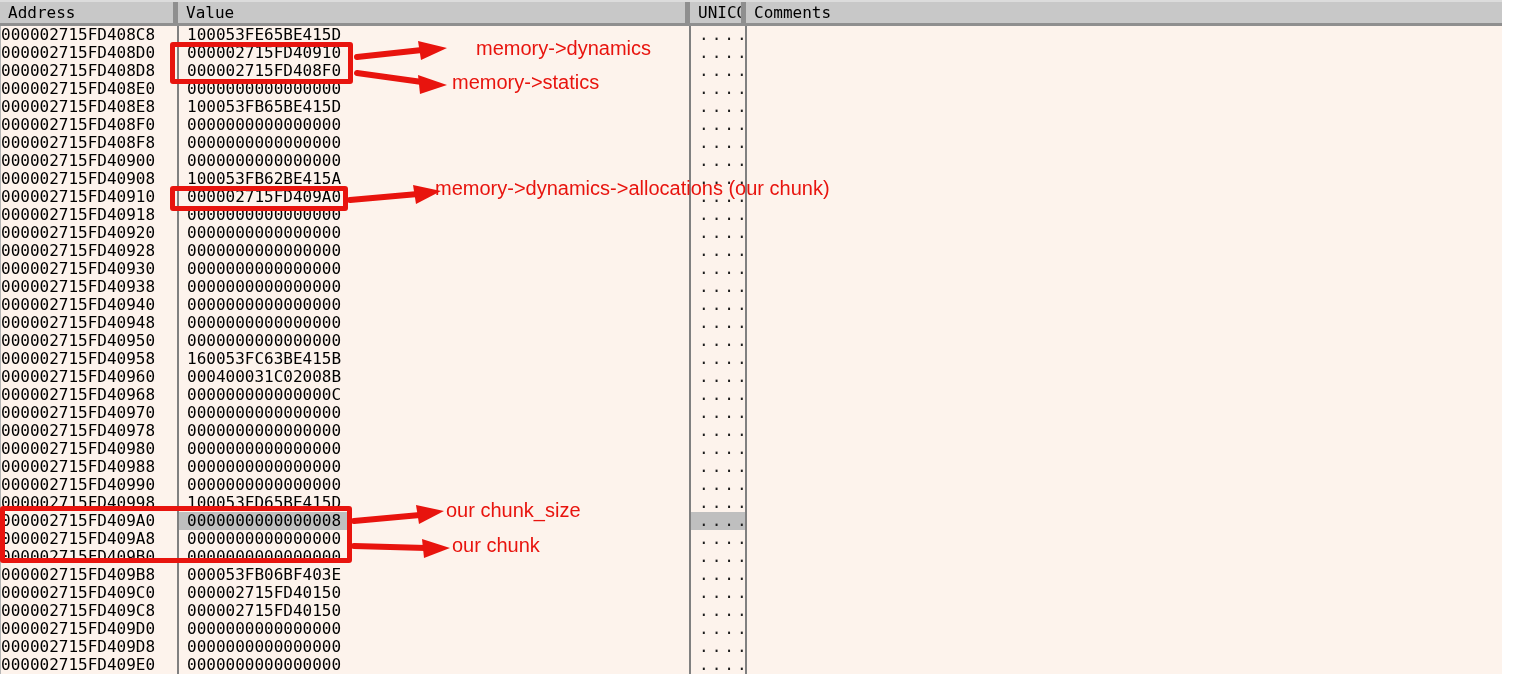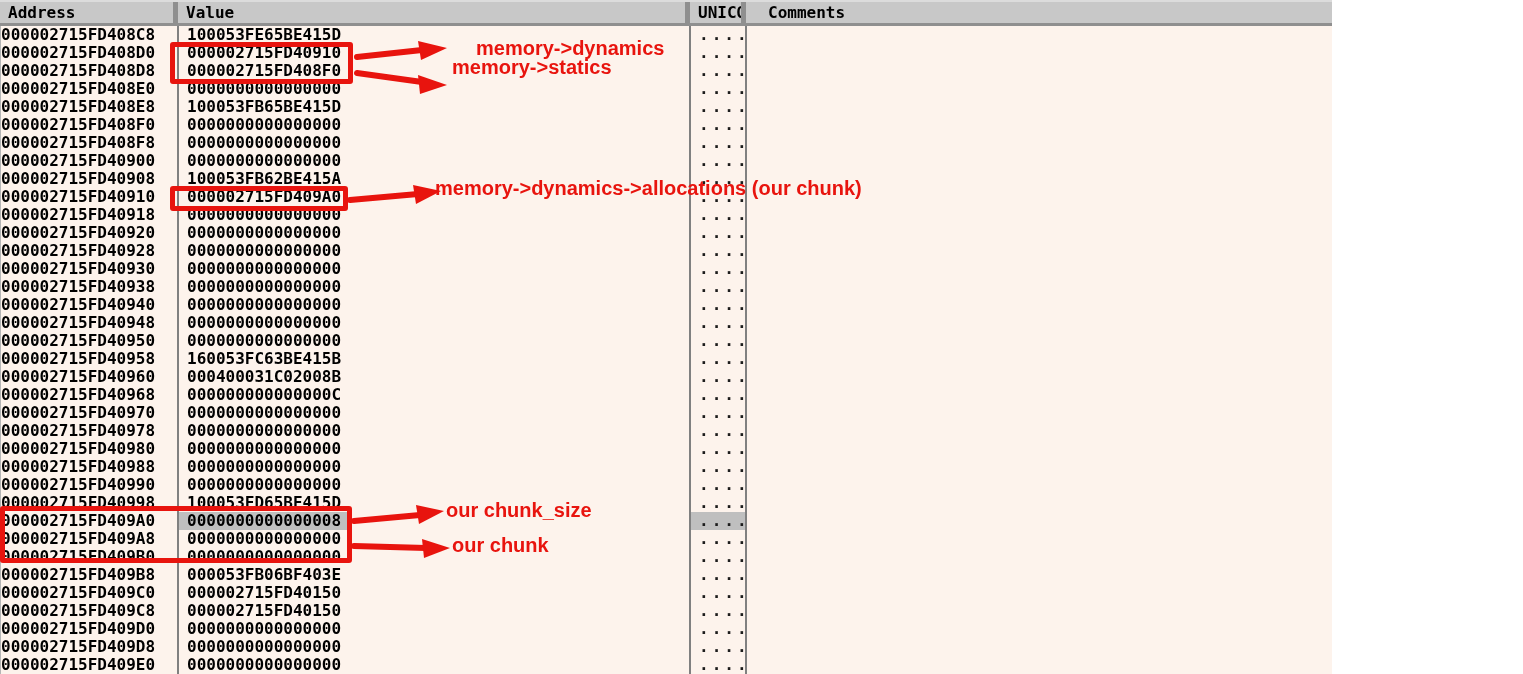--- a/index.html
+++ b/index.html
@@ -15,11 +15,10 @@
   *{box-sizing:border-box;margin:0;padding:0;}
   html,body{width:1523px;height:674px;overflow:hidden;background:#fff;}
   .app{
-    position:relative;width:1332px;height:674px;overflow:hidden;
+    position:relative;width:1502px;height:674px;overflow:hidden;
     background:var(--body_bg);
     font-family:"DejaVu Sans Mono","Liberation Mono",monospace;
     color:var(--text);
-    font-weight:bold;
   }
   
   .hdr{

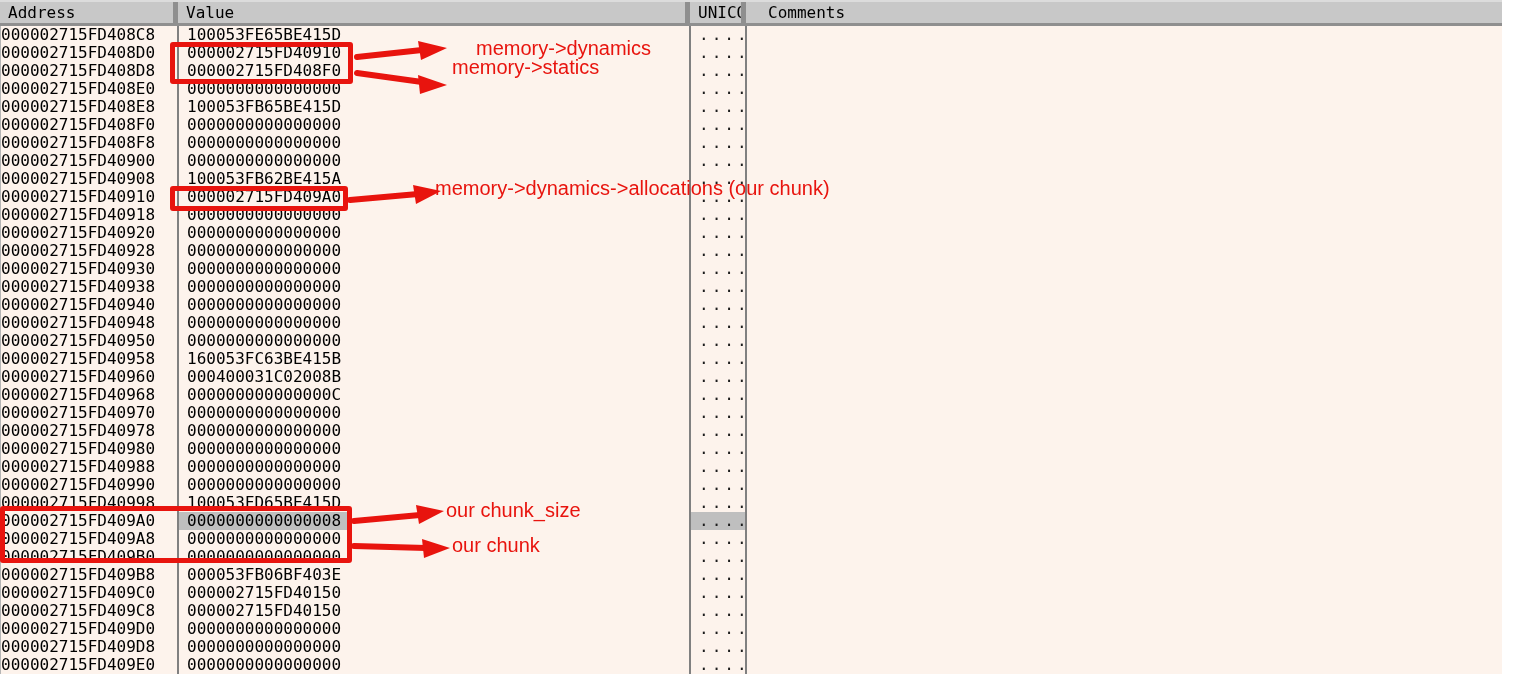--- a/index.html
+++ b/index.html
@@ -32,7 +32,7 @@
   .hcell.addr{width:178px;}
   .hcell.val{width:512px;}
   .hcell.unic{width:56px;}
-  .hcell.cmt{flex:1 1 auto;border-right:none;padding-left:22px;border-radius:7px;}
+  .hcell.cmt{flex:1 1 auto;border-right:none;padding-left:8px;border-radius:7px;}
   
   .tbody{
     position:absolute;left:0;top:26px;width:100%;height:648px;

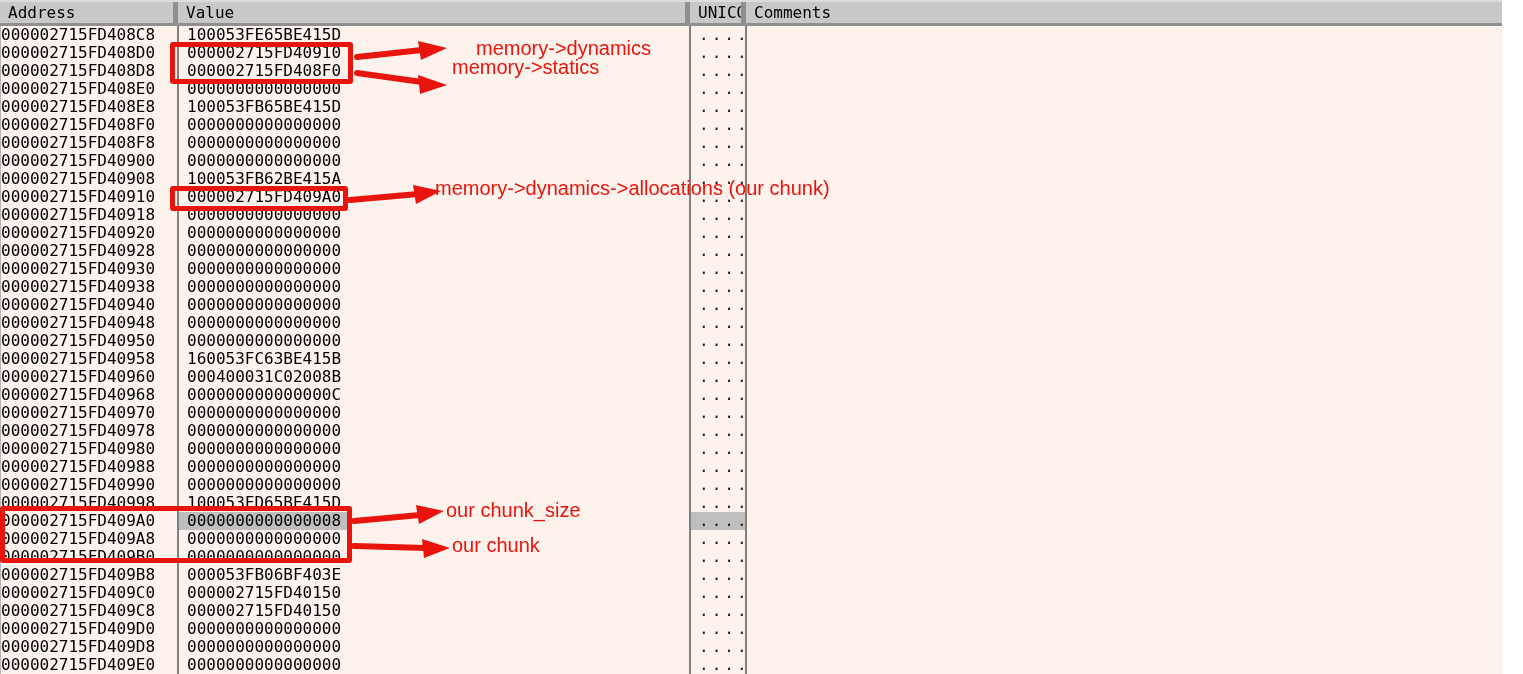--- a/index.html
+++ b/index.html
@@ -58,7 +58,7 @@
     font-size:20px;line-height:23px;white-space:nowrap;pointer-events:none;
   }
   .lab1{left:476px;top:37px;}
-  .lab2{left:452px;top:56px;}
+  .lab2{left:452px;top:71px;}
   .lab3{left:435px;top:177px;text-align:center;}
   .lab4{left:446px;top:499px;}
   .lab5{left:452px;top:534px;}

